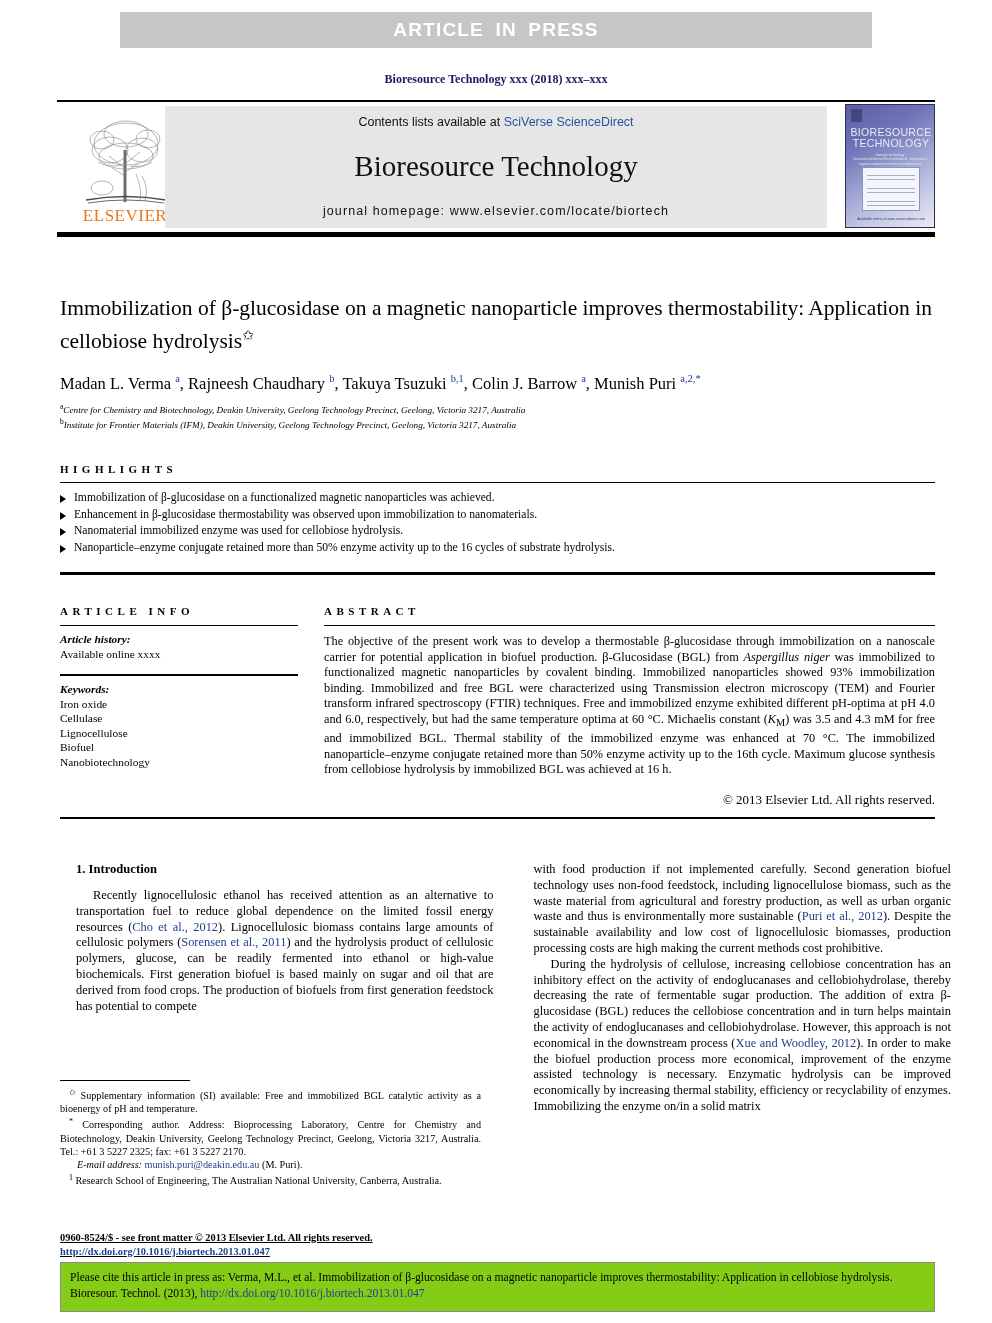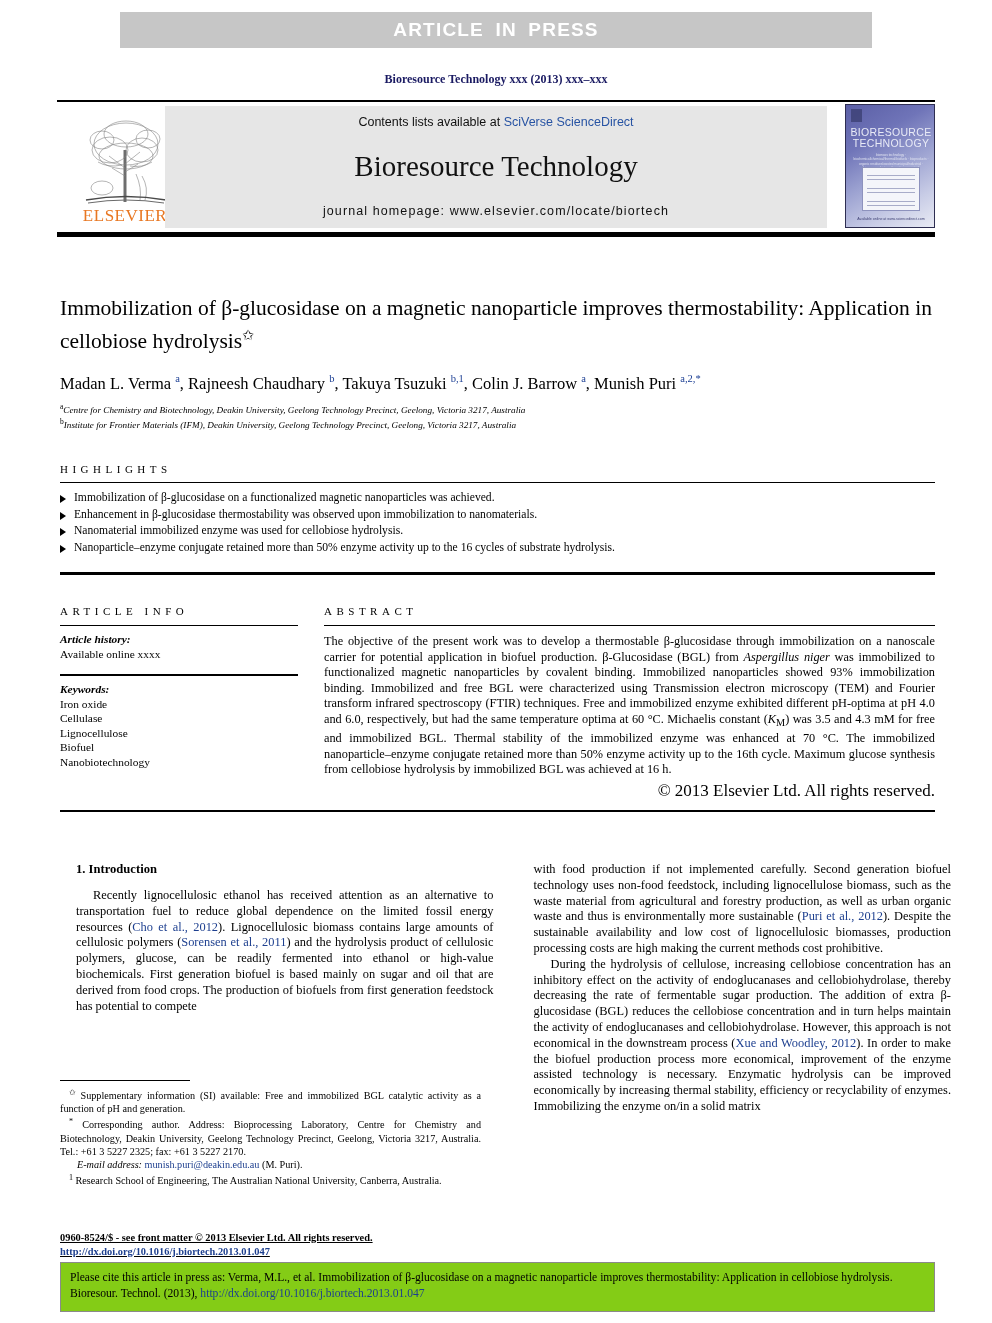--- a/index.html
+++ b/index.html
@@ -363,7 +363,7 @@
     <span>ARTICLE  IN  PRESS</span>
   </div>
 
-  <div class="journal-ref">Bioresource Technology xxx (2013) xxx–xxx</div>
+  <div class="journal-ref">Bioresource Technology xxx (2018) xxx–xxx</div>
 
   <div class="masthead">
     <div class="masthead-rule-top"></div>

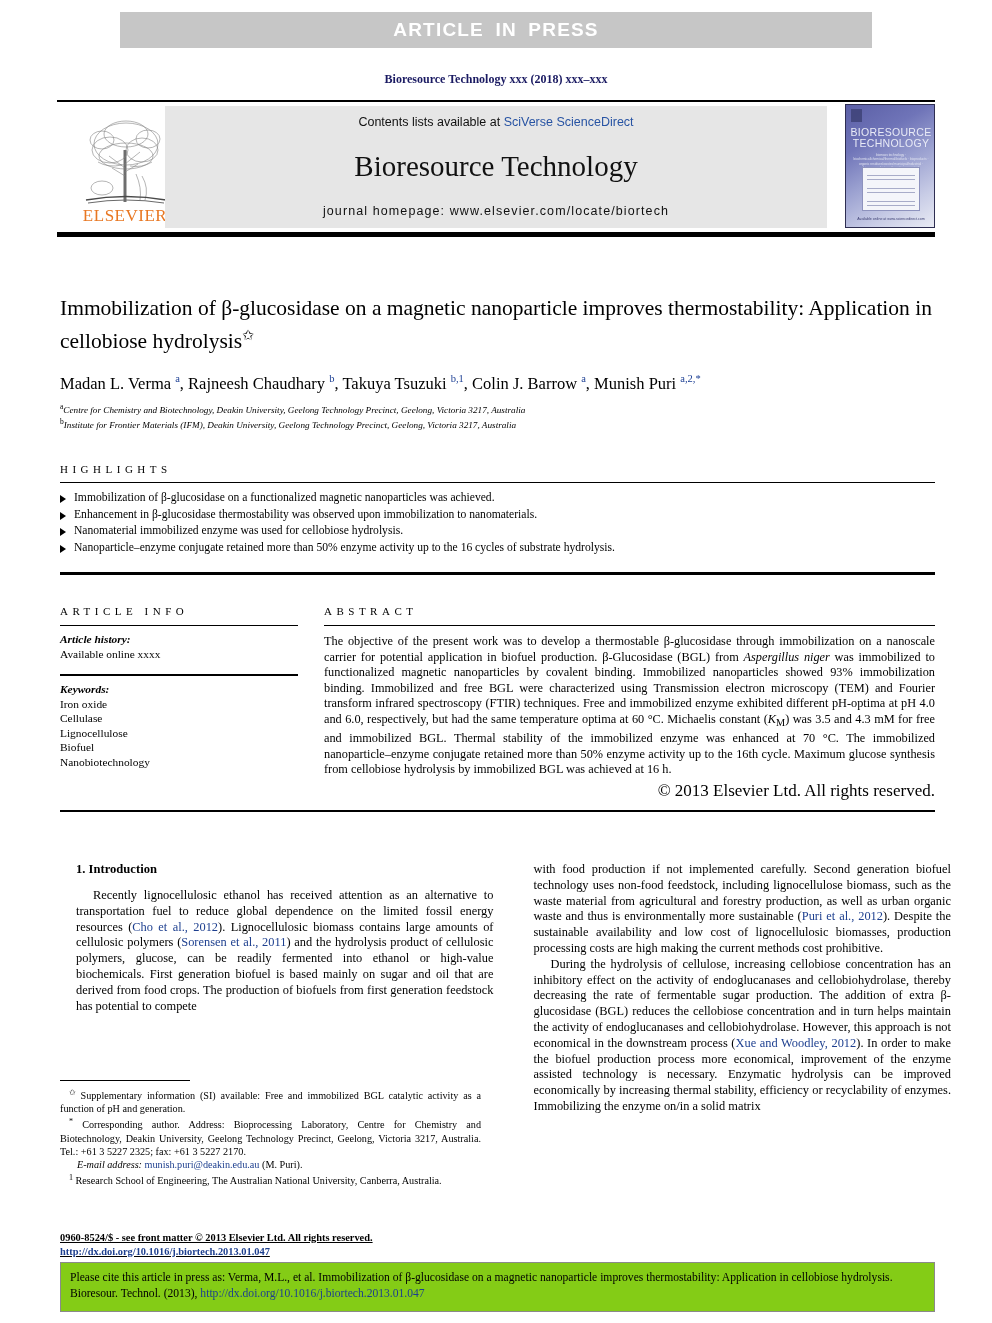--- a/index.html
+++ b/index.html
@@ -223,7 +223,7 @@
   .hl-block { position: absolute; left: 60px; top: 463px; width: 875px; }
   .sec-label {
     font-family: "Liberation Serif", serif;
-    font-weight: normal;
+    font-weight: bold;
     font-size: 11px;
     letter-spacing: 4.5px;
     color: #000;

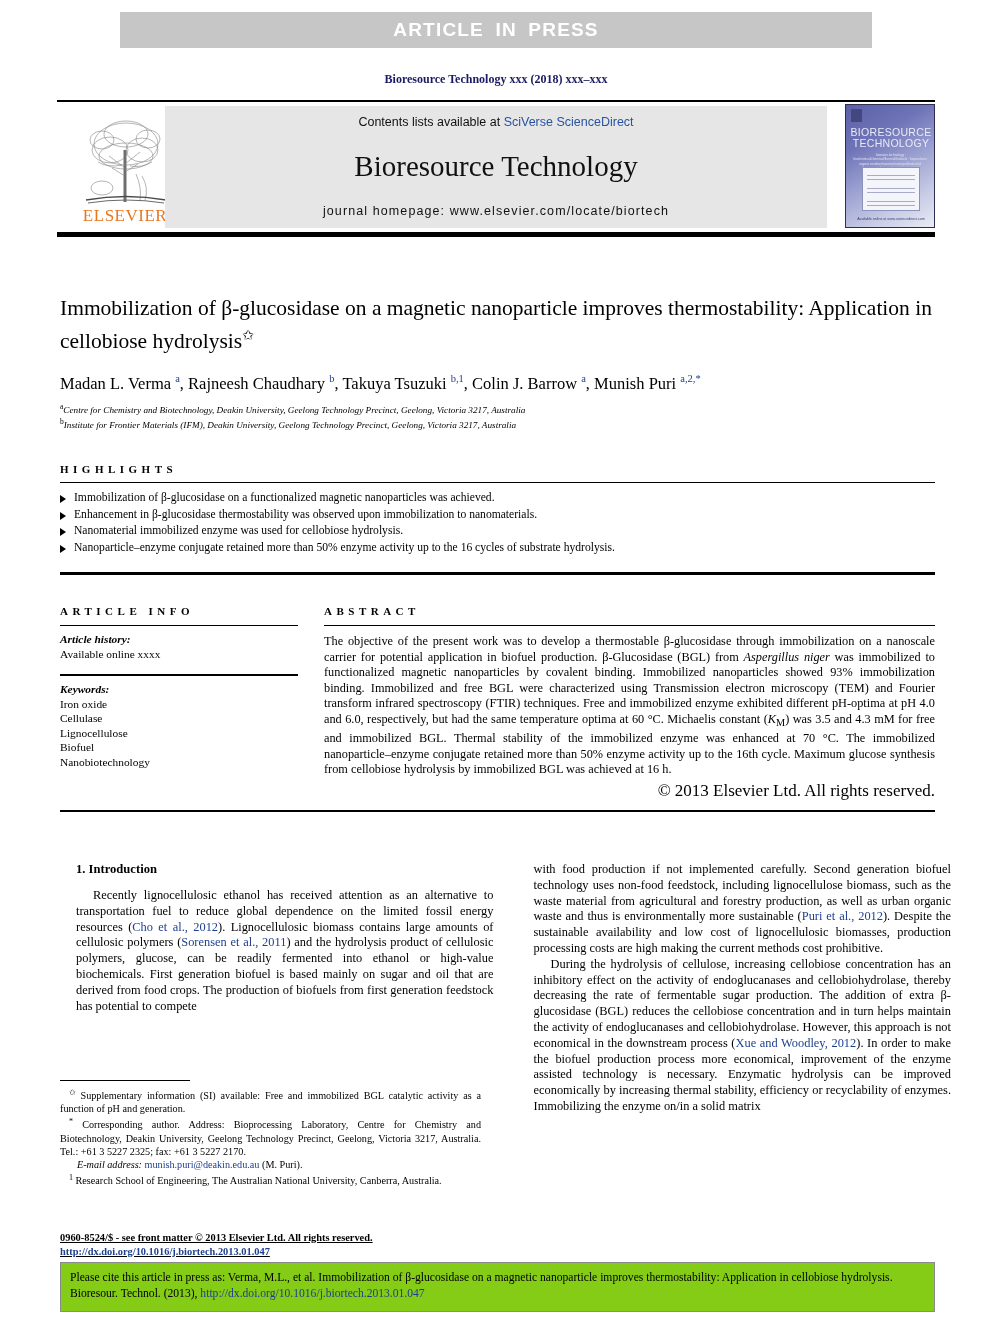--- a/index.html
+++ b/index.html
@@ -272,8 +272,8 @@
   .abs-copy {
     text-align: right;
     font-family: "Liberation Serif", serif;
-    font-size: 17px;
-    margin-top: 3px;
+    font-size: 13px;
+    margin-top: 14px;
   }
 
   

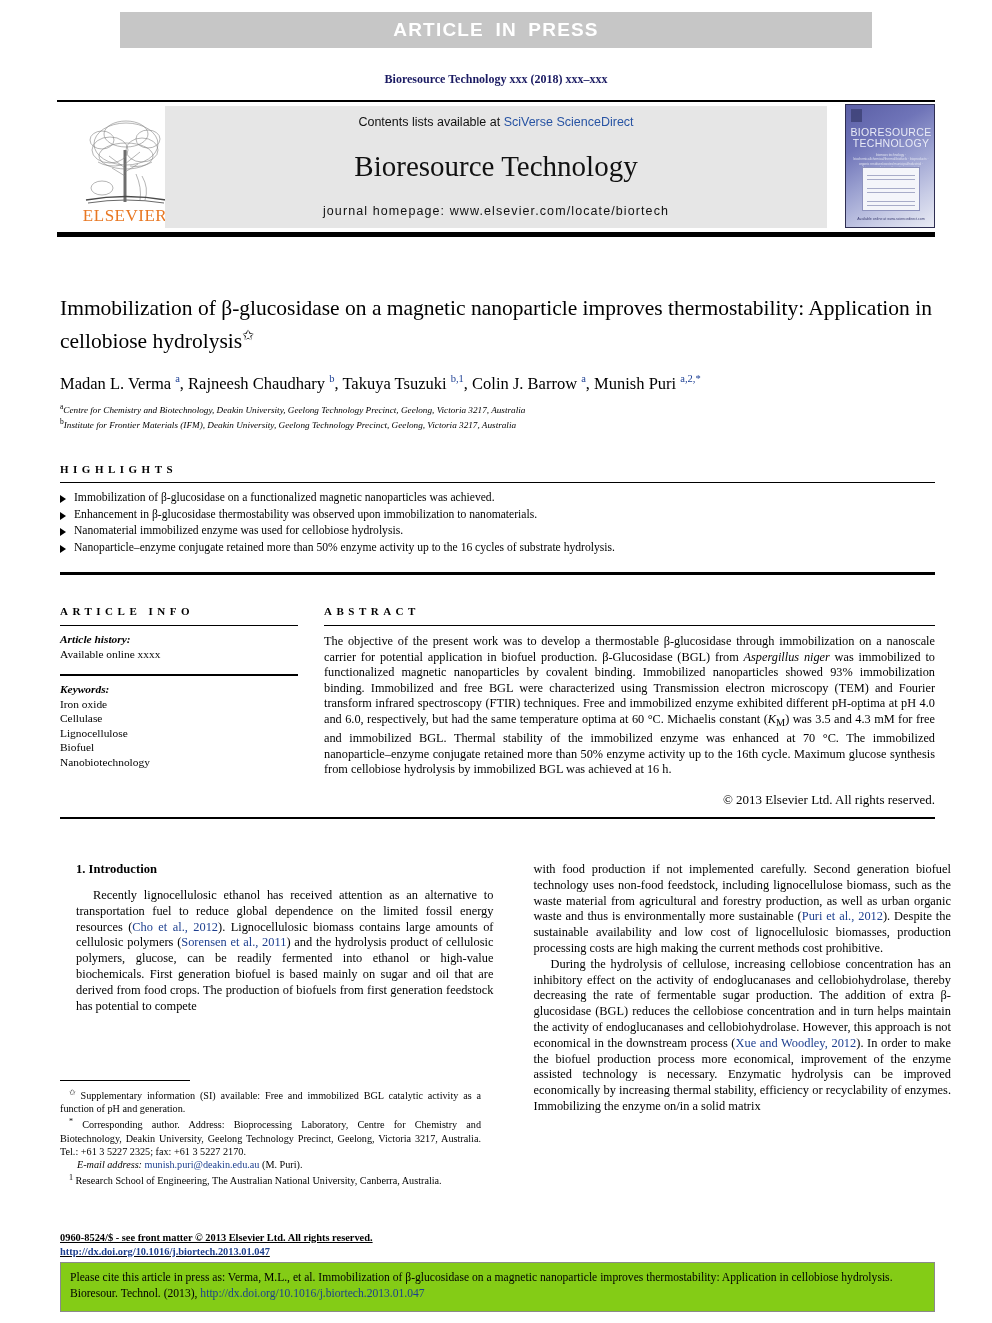--- a/index.html
+++ b/index.html
@@ -486,7 +486,7 @@
 
   <div class="footnotes">
     <div class="fn-rule"></div>
-    <p class="fn"><sup>✩</sup> <span>Supplementary information (SI) available: Free and immobilized BGL catalytic activity as a function of pH and generation.</span></p>
+    <p class="fn"><sup>✩</sup> <span>Supplementary information (SI) available: Free and immobilized BGL catalytic activity as a bioenergy of pH and temperature.</span></p>
     <p class="fn"><sup>*</sup> <span>Corresponding author. Address: Bioprocessing Laboratory, Centre for Chemistry and Biotechnology, Deakin University, Geelong Technology Precinct, Geelong, Victoria 3217, Australia. Tel.: +61 3 5227 2325; fax: +61 3 5227 2170.</span></p>
     <p class="fn" style="text-indent:17px"><i>E-mail address:</i> <span class="mail">munish.puri@deakin.edu.au</span> (M. Puri).</p>
     <p class="fn"><sup>1</sup> <span>Research School of Engineering, The Australian National University, Canberra, Australia.</span></p>

